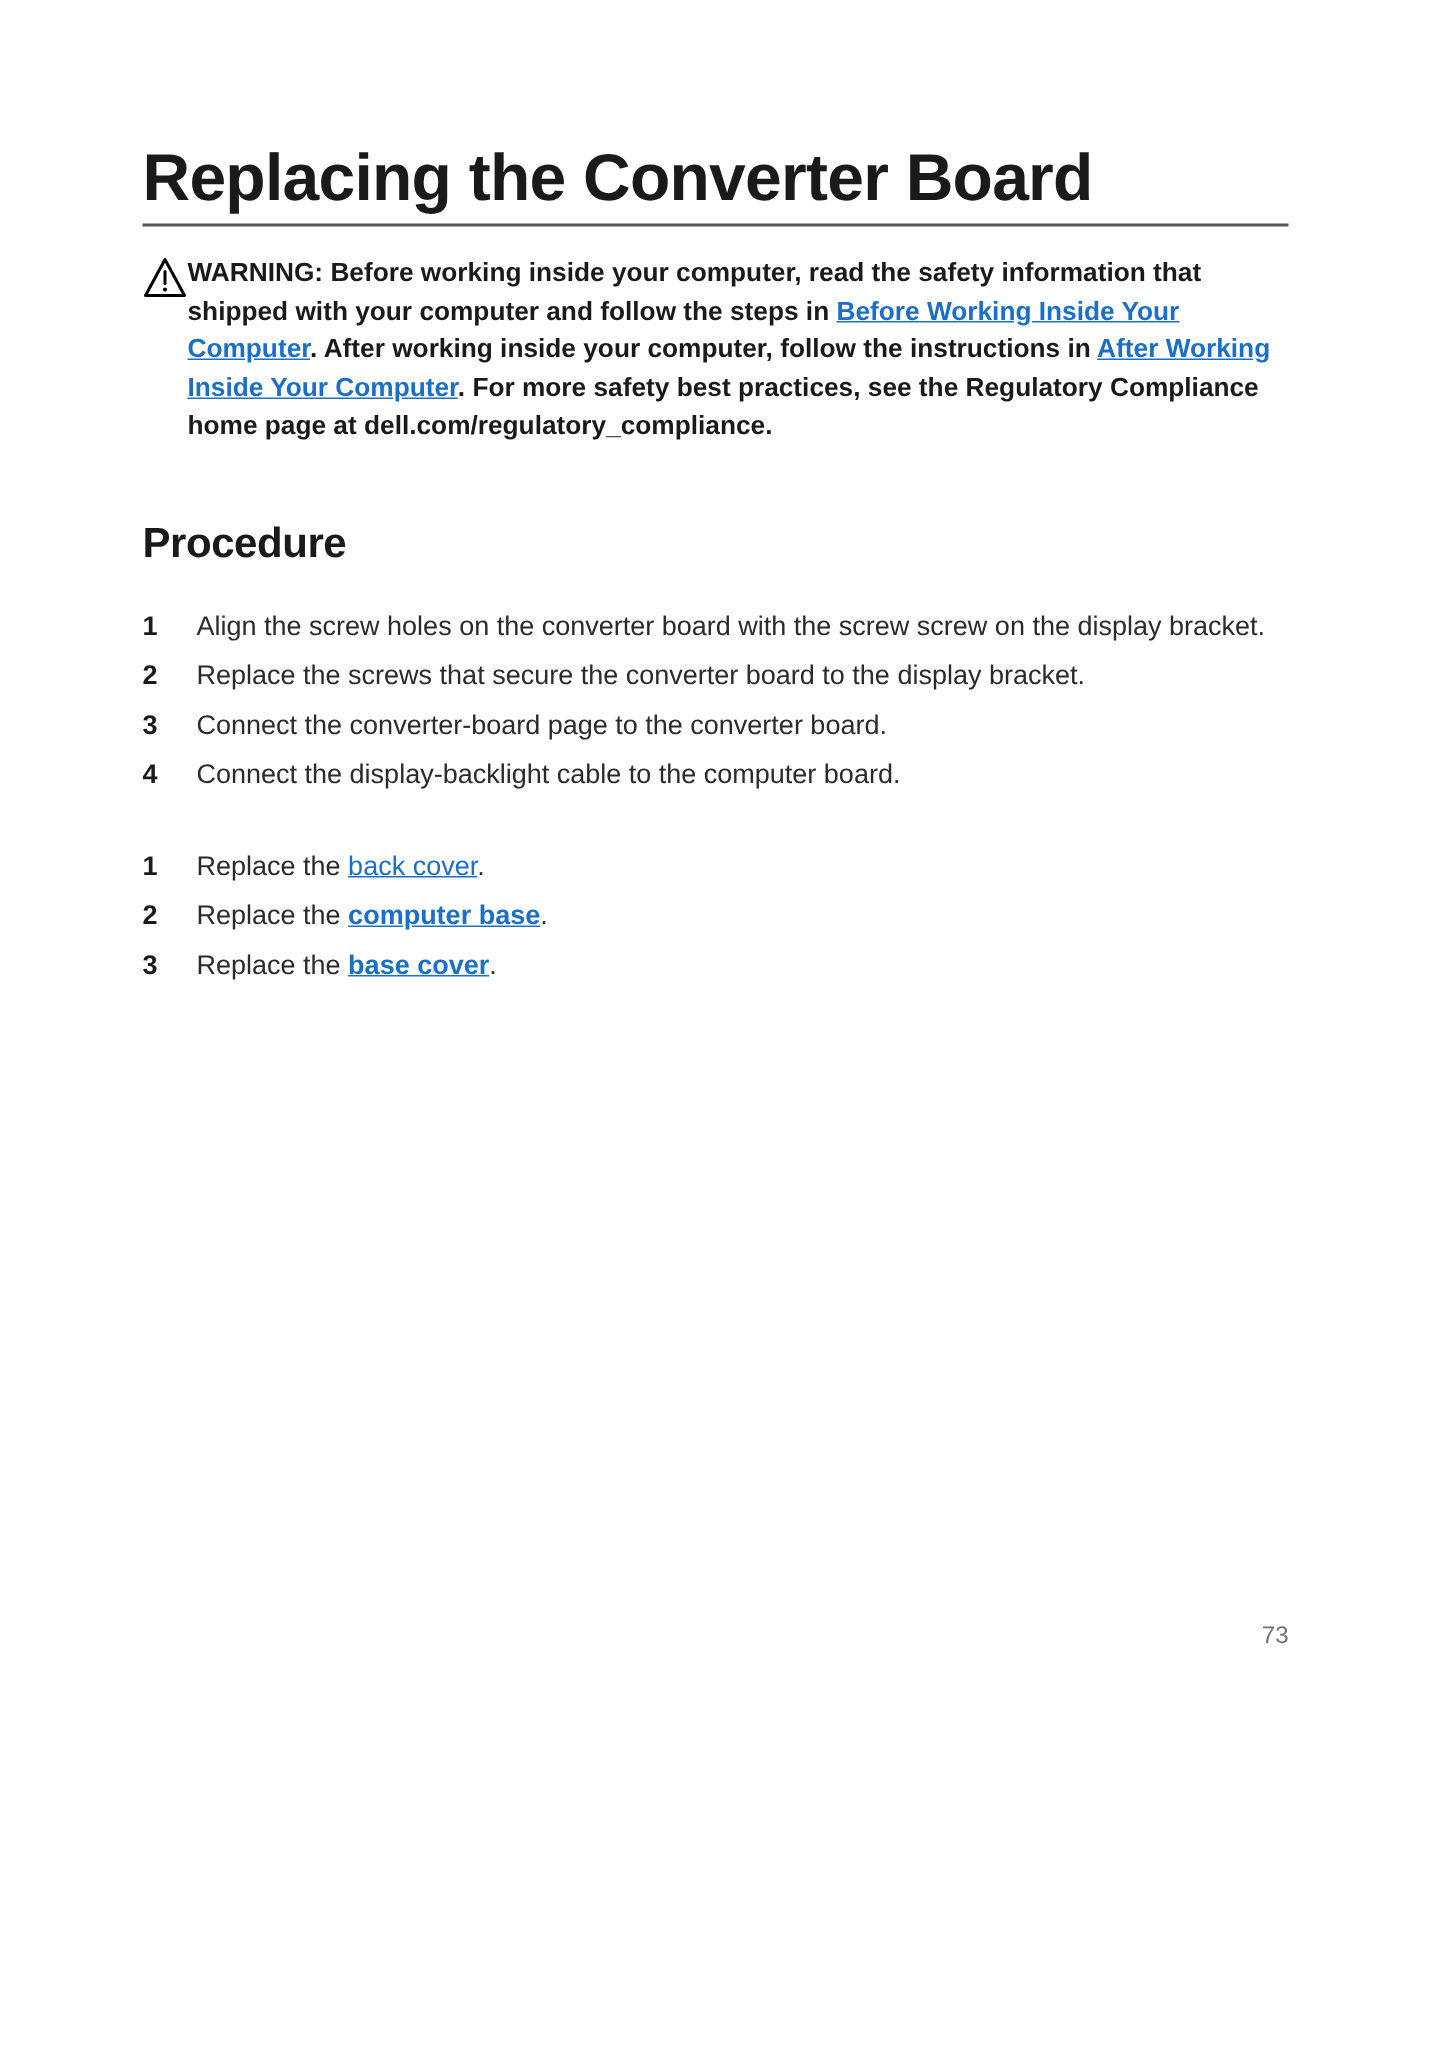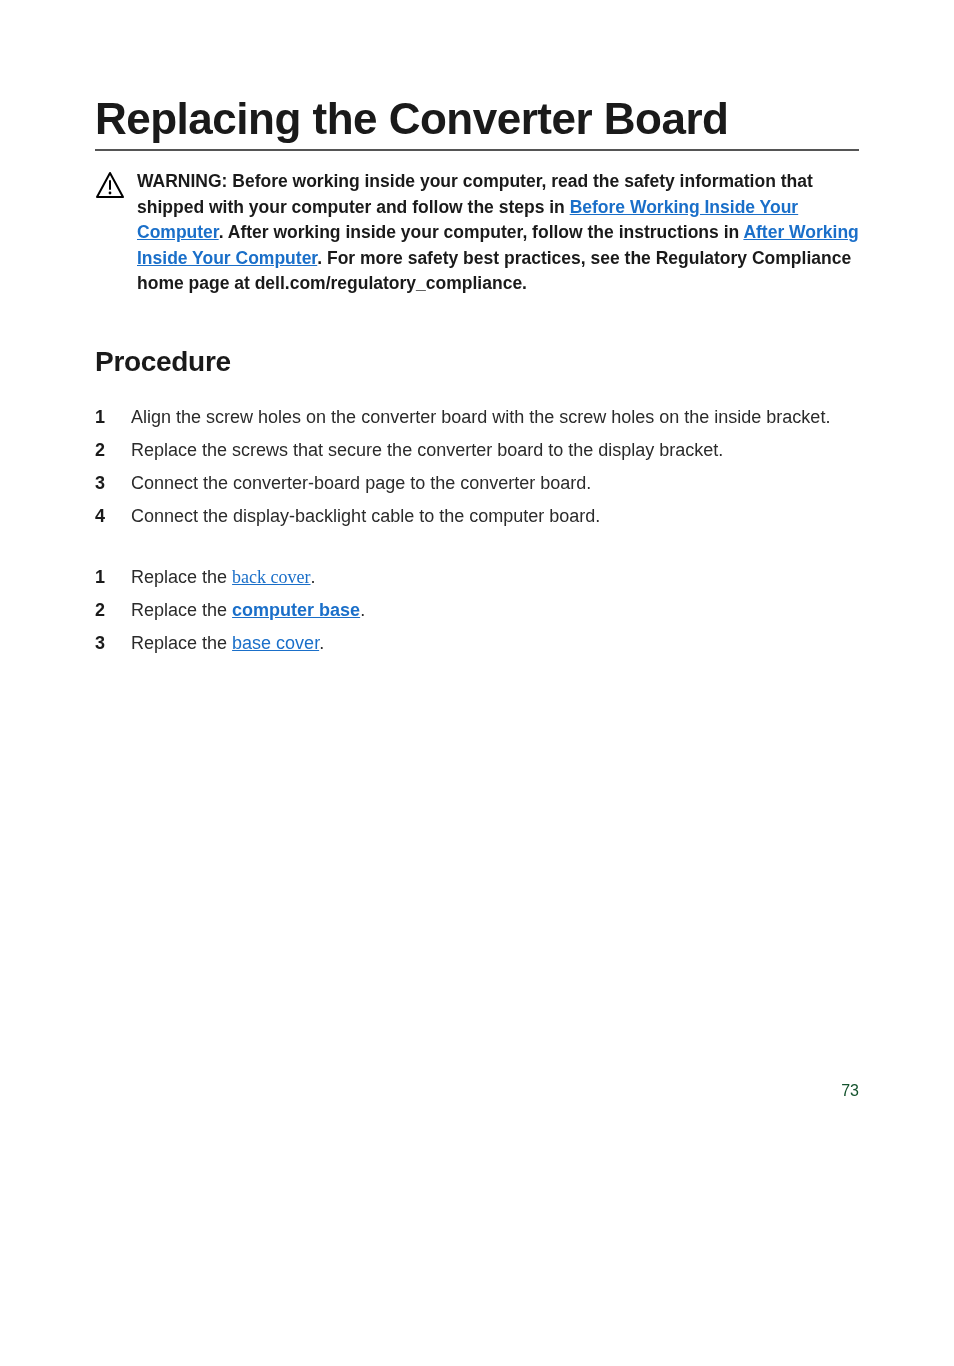--- a/index.html
+++ b/index.html
@@ -33,7 +33,6 @@
   .warning-block {
     display: flex;
     align-items: flex-start;
-    gap: 12px;
     margin-bottom: 50px;
   }
   .warning-text {

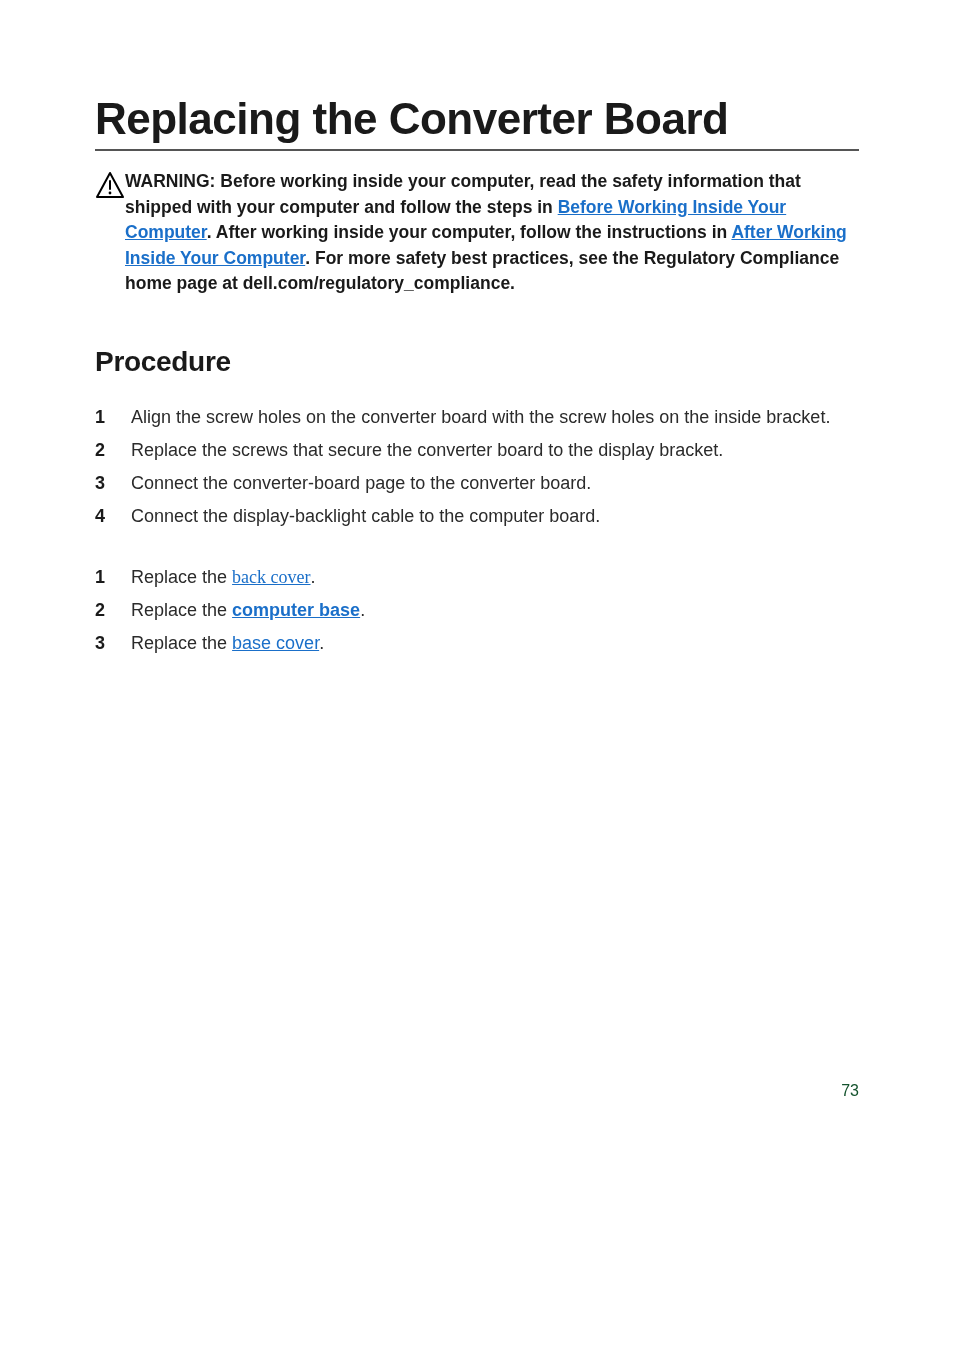--- a/index.html
+++ b/index.html
@@ -113,7 +113,7 @@
   <ol class="steps">
     <li>
       <span class="num">1</span>
-      <span class="txt">Align the screw holes on the converter board with the screw holes on the inside bracket.</span>
+      <span class="txt">Align the screw holes on the converter board with the screw screw on the display bracket.</span>
     </li>
     <li>
       <span class="num">2</span>

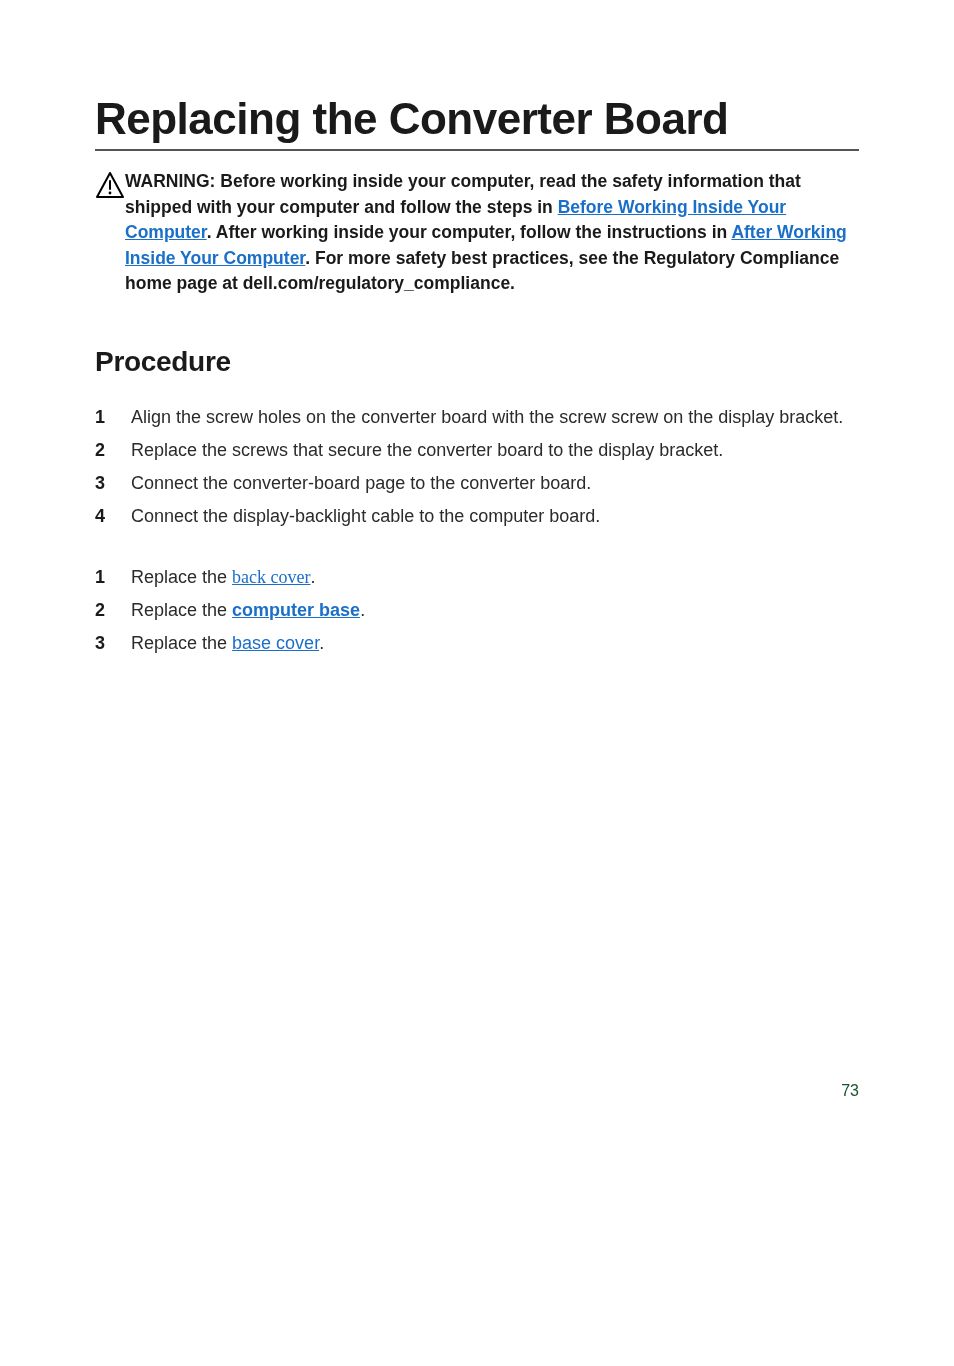--- a/index.html
+++ b/index.html
@@ -133,7 +133,7 @@
     <li>
       <span class="num">1</span>
       <span class="txt">
-        <span>Replace the </span><a href="#" class="link" style="font-weight:400;font-family:Liberation Serif, serif;">back cover</a><span>.</span>
+        <span>Replace the </span><a href="#" class="link" style="font-weight:400;">back cover</a><span>.</span>
       </span>
     </li>
     <li>

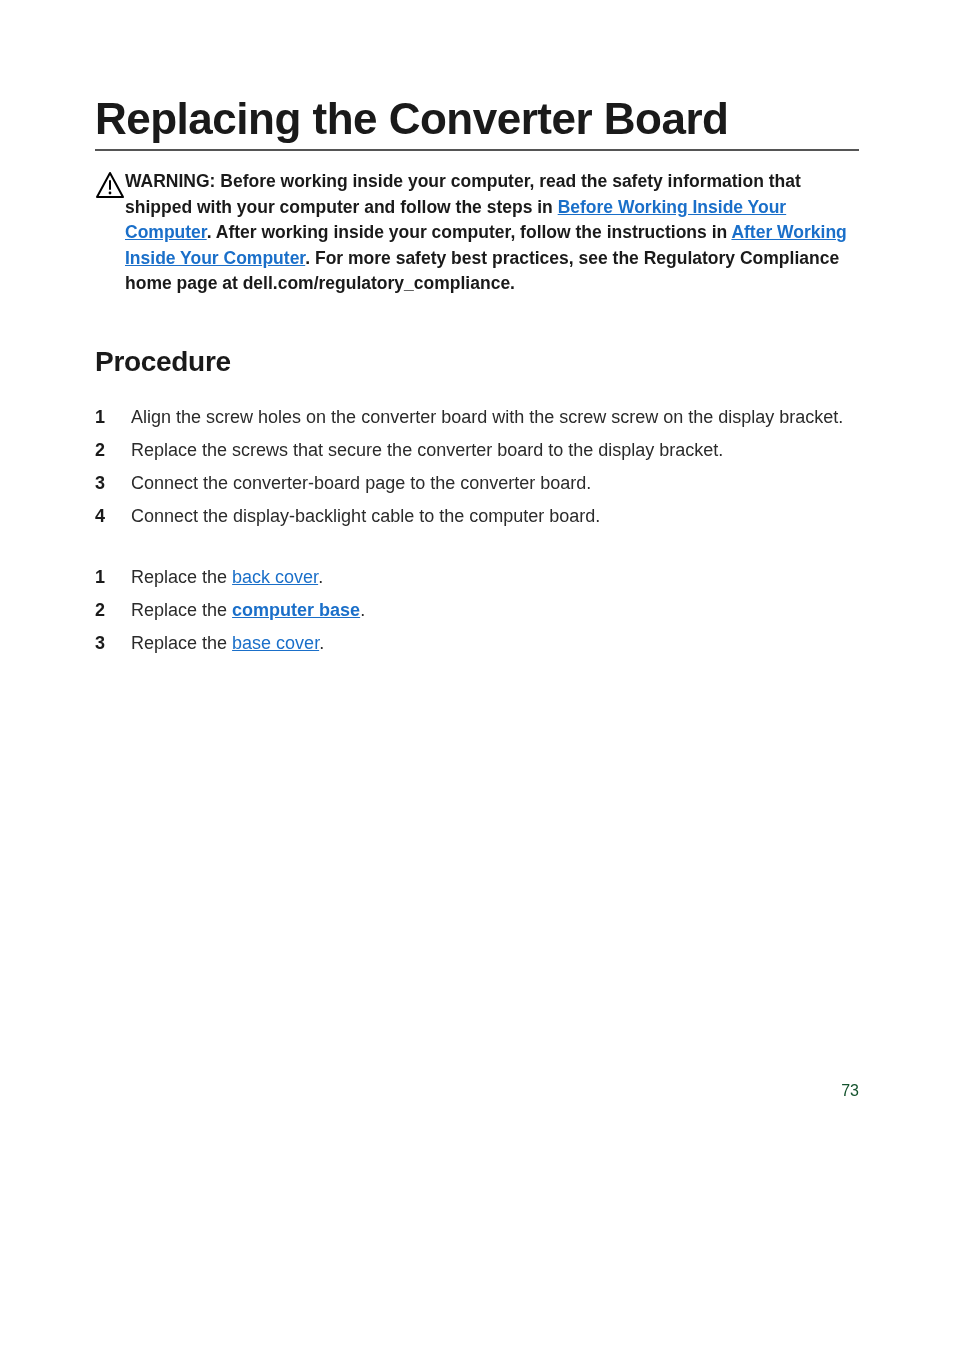--- a/index.html
+++ b/index.html
@@ -145,7 +145,7 @@
     <li>
       <span class="num">3</span>
       <span class="txt">
-        <span>Replace the </span><a href="#" class="link" style="font-weight:400;">base cover</a><span>.</span>
+        <span>Replace the </span><a href="#" class="link" style="font-weight:700;">base cover</a><span>.</span>
       </span>
     </li>
   </ol>

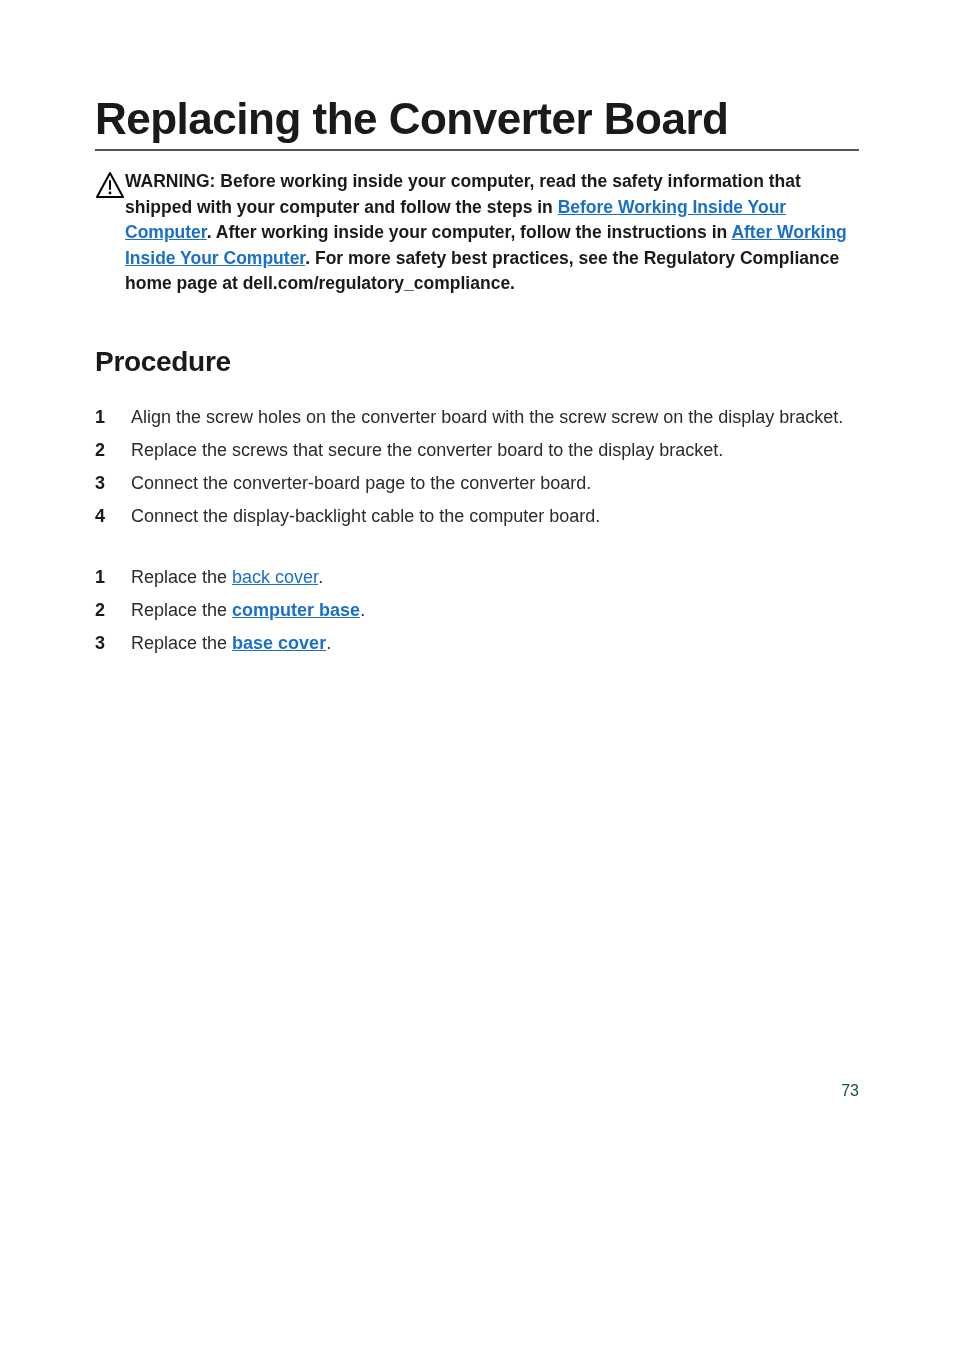--- a/index.html
+++ b/index.html
@@ -81,7 +81,7 @@
     bottom: 40px;
     right: 95px;
     font-size: 16px;
-    color: #14532d;
+    color: #737373;
   }
   .warn-icon {
     flex: 0 0 auto;

